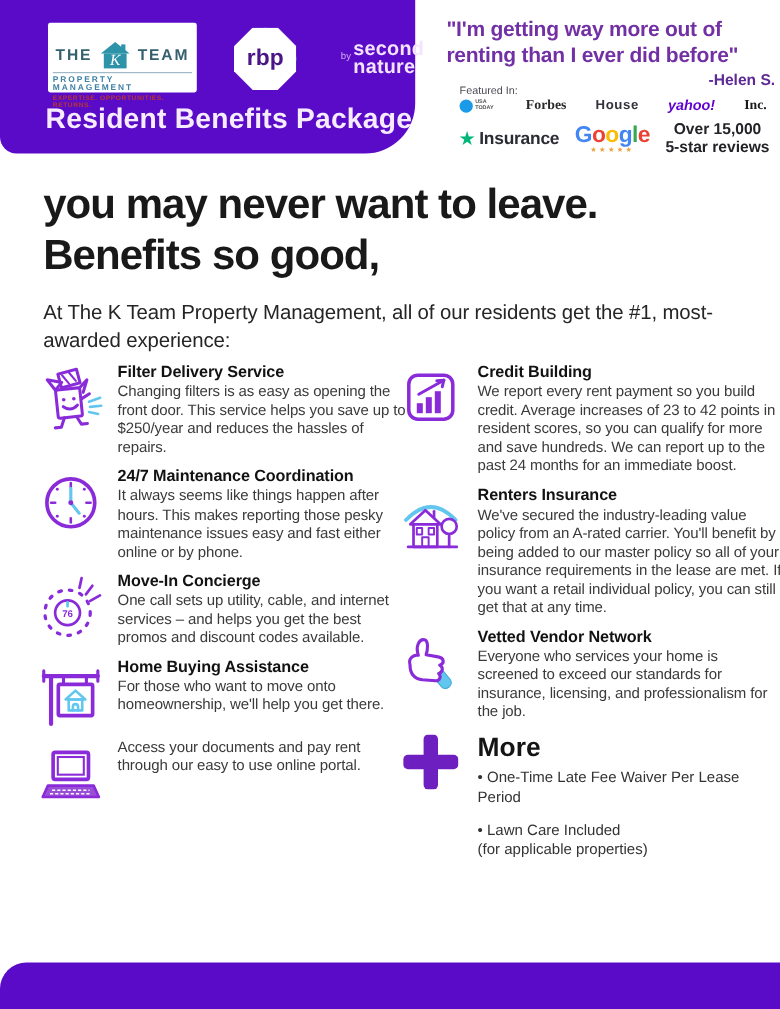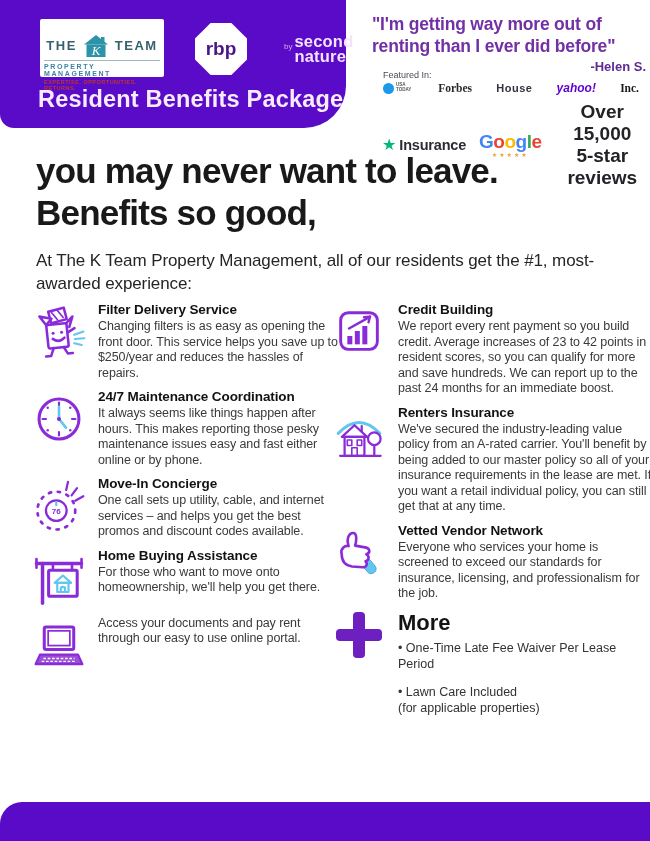--- a/index.html
+++ b/index.html
@@ -55,7 +55,7 @@
   .gword{font-size:19px;font-weight:bold;letter-spacing:-0.5px;}
   .g-b{color:#4285F4}.g-r{color:#EA4335}.g-y{color:#FBBC05}.g-g{color:#34A853}
   .gstars{font-size:6px;color:#E8A33D;letter-spacing:2px;margin-top:1px;}
-  .reviews{font-size:19px;font-weight:bold;color:#222227;line-height:1.15;text-align:center;}
+  .reviews{font-size:13px;font-weight:bold;color:#222227;line-height:1.15;text-align:center;}
 
   
   .headline{position:absolute;left:36px;top:150px;font-size:35px;font-weight:bold;

